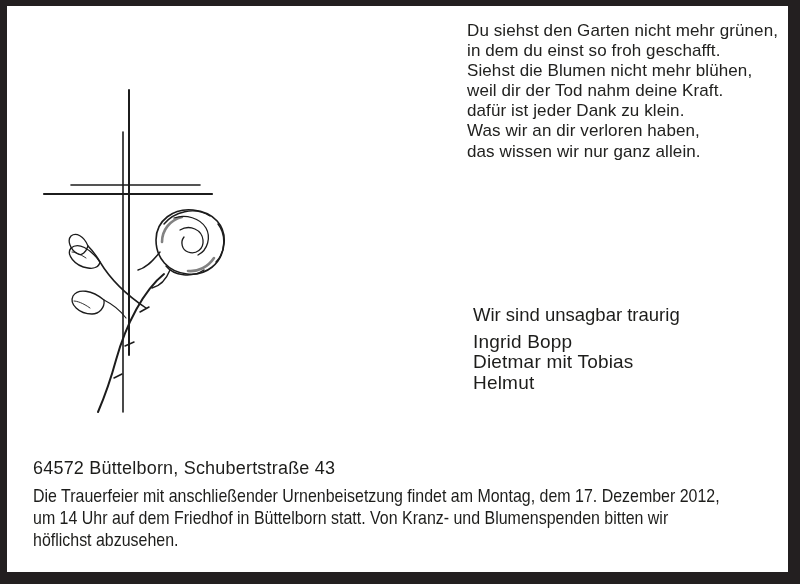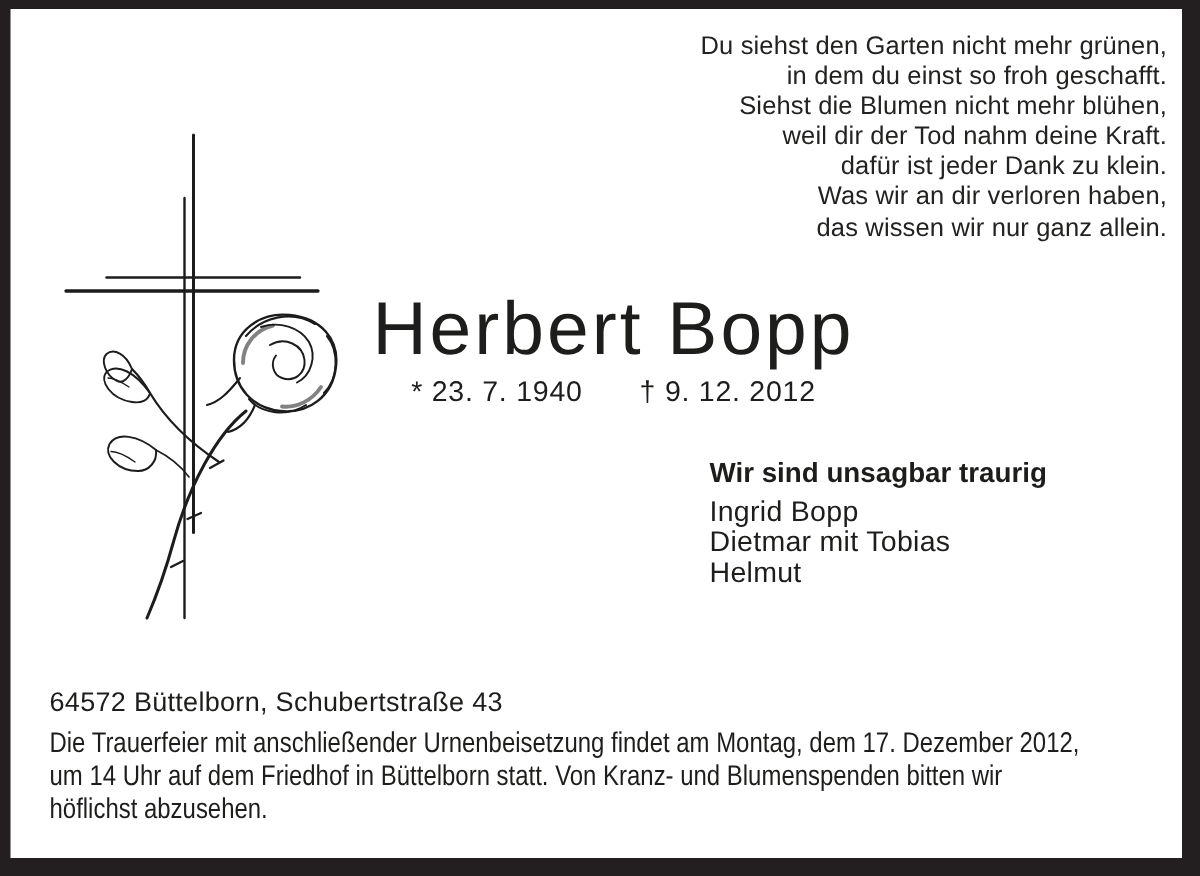--- a/index.html
+++ b/index.html
@@ -31,7 +31,6 @@
     line-height: 20.1px;
     letter-spacing: 0.1px;
     color: #222220;
-    text-align: right;
   }
 
   

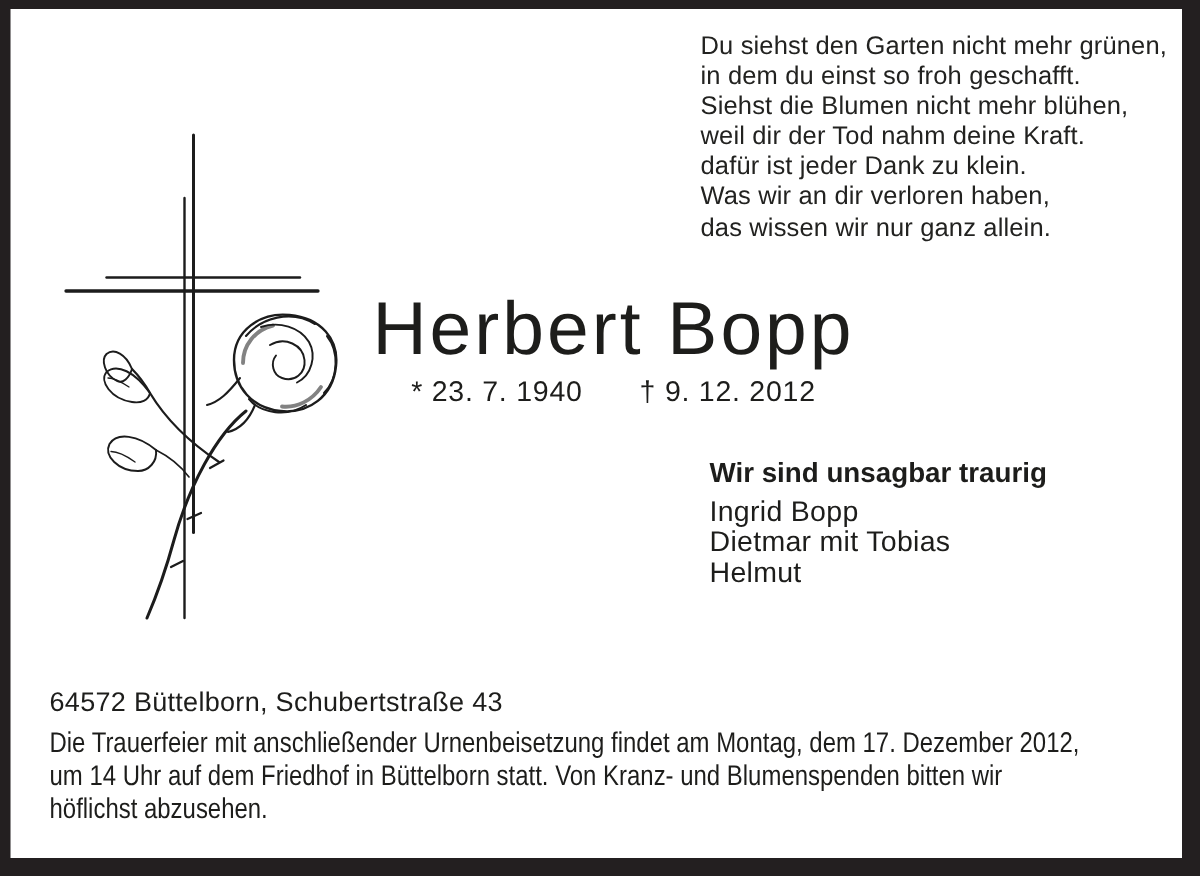--- a/index.html
+++ b/index.html
@@ -152,12 +152,6 @@
     <path d="M62,236 C55,231 49,229 46,229" stroke-width="0.9"></path>
   </svg>
 
-  <div class="abs name-block">
-    <div class="deceased-name">Herbert Bopp</div>
-    <div class="life-dates">
-      <span>* 23. 7. 1940</span><span class="death-date">† 9. 12. 2012</span>
-    </div>
-  </div>
 
   <div class="abs mourning">
     <div class="mourning-intro">Wir sind unsagbar traurig</div>

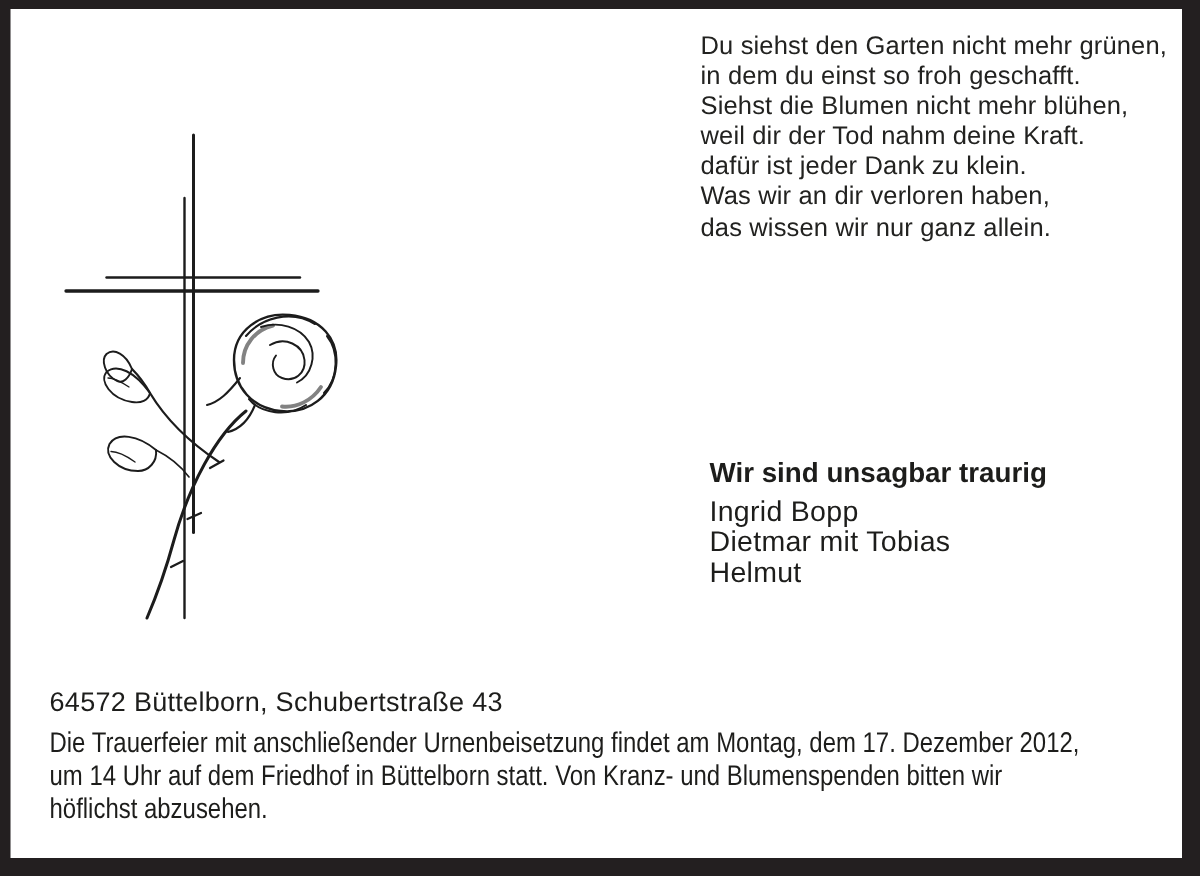--- a/index.html
+++ b/index.html
@@ -72,7 +72,7 @@
   .mourning-intro {
     font-size: 18.5px;
     line-height: 24px;
-    font-weight: 700;
+    font-weight: 400;
   }
   .mourners {
     margin-top: 5px;

